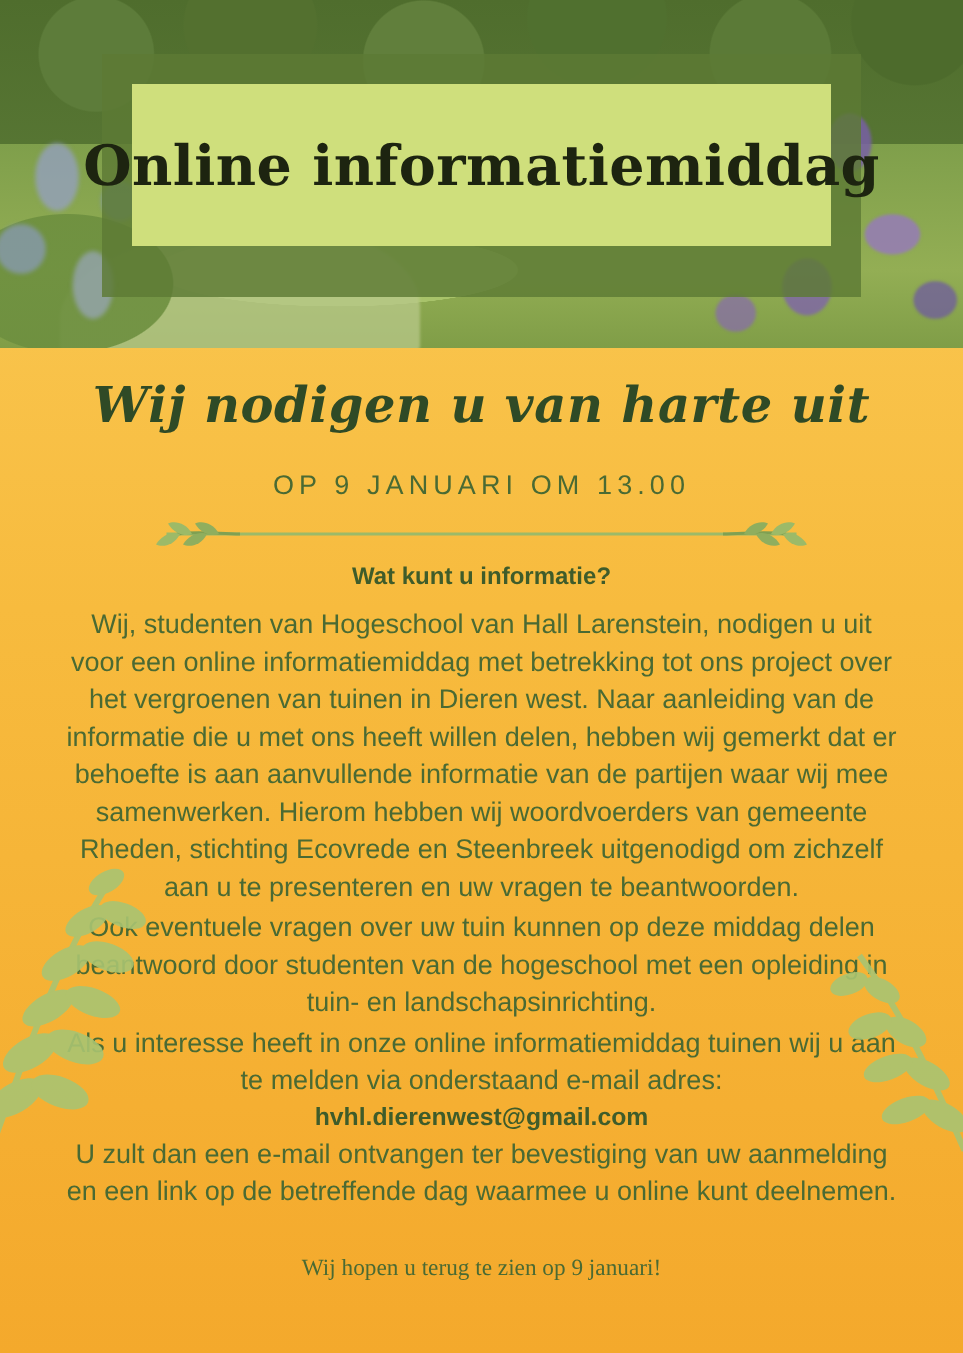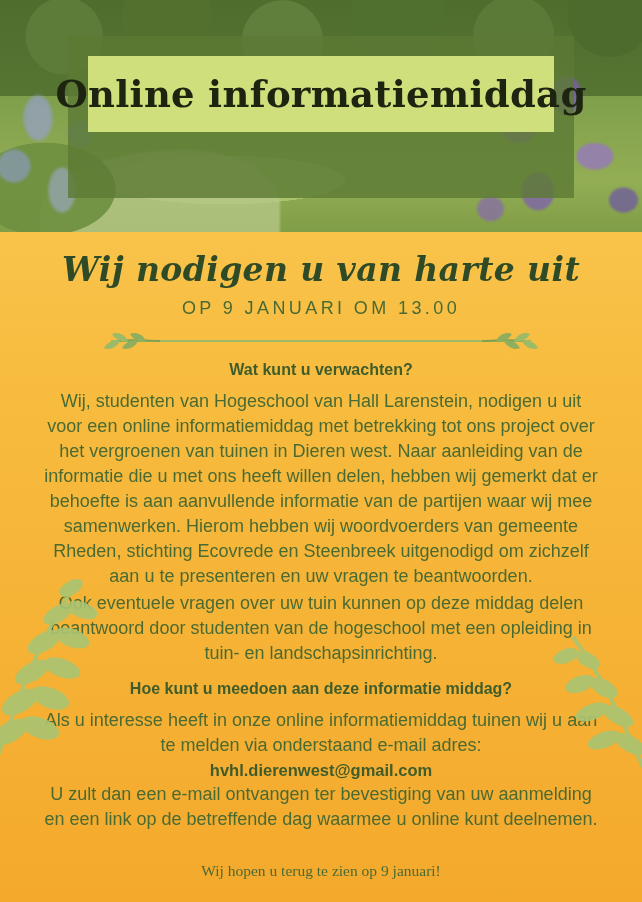--- a/index.html
+++ b/index.html
@@ -114,7 +114,7 @@
     left: 88px;
     top: 56px;
     width: 466px;
-    height: 76px;
+    height: 108px;
     background: #cfdf7c;
     display: flex;
     align-items: center;

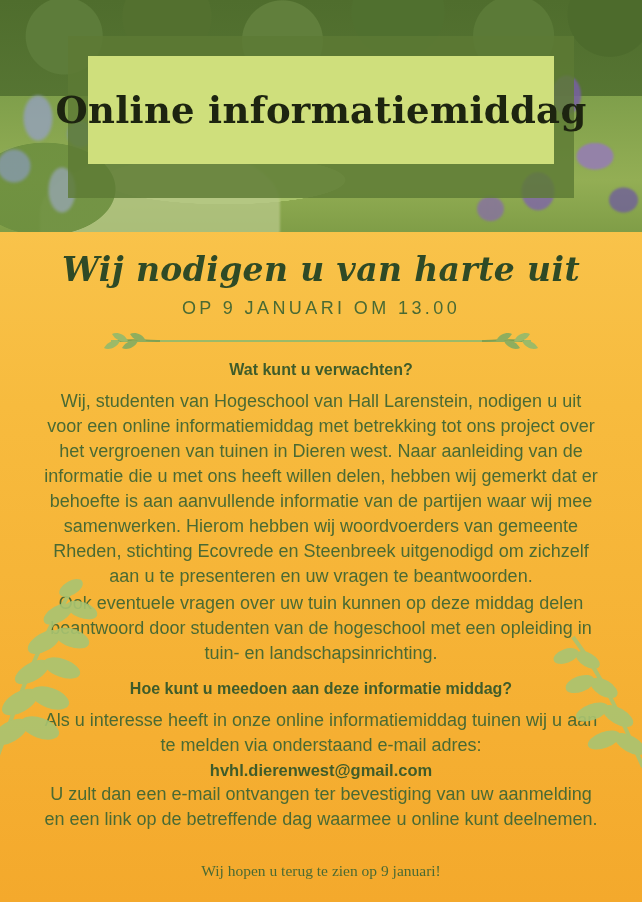--- a/index.html
+++ b/index.html
@@ -152,7 +152,7 @@
     font-size: 18px;
     letter-spacing: 3.4px;
     color: #4a6a33;
-    margin-top: 9px;
+    margin-top: 24px;
   }
   .divider {
     position: relative;

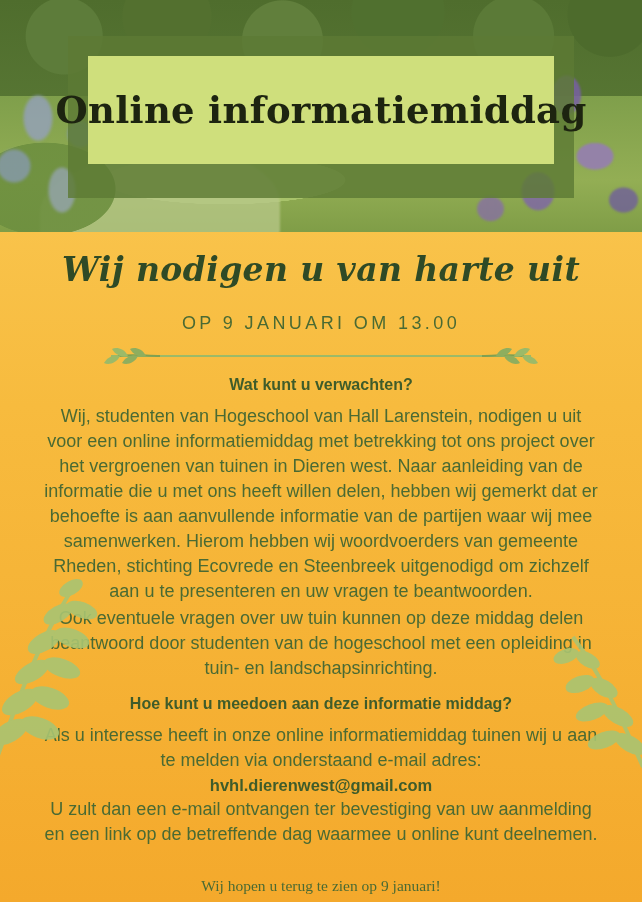--- a/index.html
+++ b/index.html
@@ -260,7 +260,7 @@
       </svg>
     </div>
 
-    <h2 class="sub">Wat kunt u verwachten?</h2>
+    <h2 class="sub">Wat kunt u informatie?</h2>
     <p class="para">Wij, studenten van Hogeschool van Hall Larenstein, nodigen u uit voor een online informatiemiddag met betrekking tot ons project over het vergroenen van tuinen in Dieren west. Naar aanleiding van de informatie die u met ons heeft willen delen, hebben wij gemerkt dat er behoefte is aan aanvullende informatie van de partijen waar wij mee samenwerken. Hierom hebben wij woordvoerders van gemeente Rheden, stichting Ecovrede en Steenbreek uitgenodigd om zichzelf aan u te presenteren en uw vragen te beantwoorden.</p>
     <p class="para">Ook eventuele vragen over uw tuin kunnen op deze middag delen beantwoord door studenten van de hogeschool met een opleiding in tuin- en landschapsinrichting.</p>
 

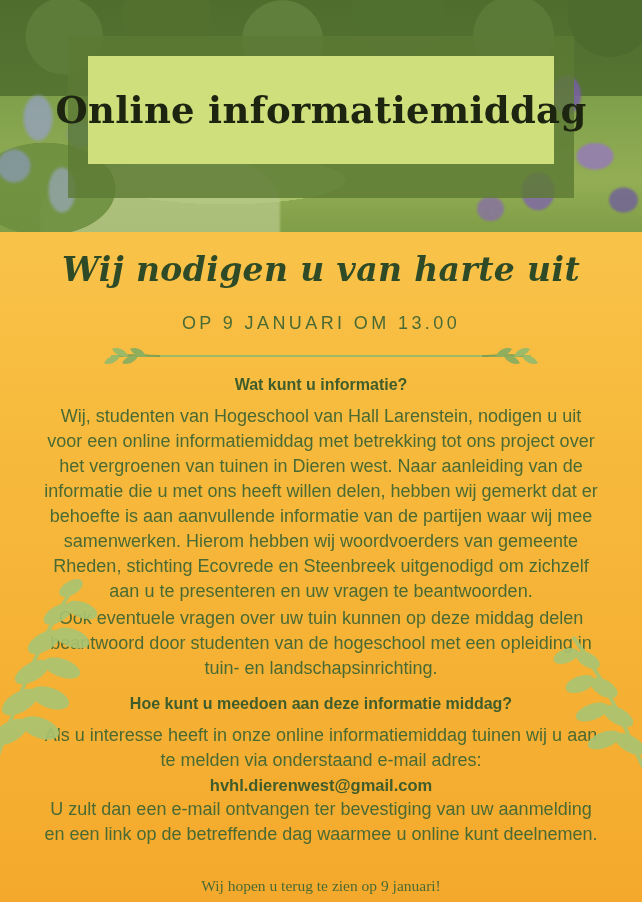--- a/index.html
+++ b/index.html
@@ -264,7 +264,6 @@
     <p class="para">Wij, studenten van Hogeschool van Hall Larenstein, nodigen u uit voor een online informatiemiddag met betrekking tot ons project over het vergroenen van tuinen in Dieren west. Naar aanleiding van de informatie die u met ons heeft willen delen, hebben wij gemerkt dat er behoefte is aan aanvullende informatie van de partijen waar wij mee samenwerken. Hierom hebben wij woordvoerders van gemeente Rheden, stichting Ecovrede en Steenbreek uitgenodigd om zichzelf aan u te presenteren en uw vragen te beantwoorden.</p>
     <p class="para">Ook eventuele vragen over uw tuin kunnen op deze middag delen beantwoord door studenten van de hogeschool met een opleiding in tuin- en landschapsinrichting.</p>
 
-    <h2 class="sub" style="margin-top:14px;">Hoe kunt u meedoen aan deze informatie middag?</h2>
     <p class="para">Als u interesse heeft in onze online informatiemiddag tuinen wij u aan te melden via onderstaand e-mail adres:</p>
     <div class="email">hvhl.dierenwest@gmail.com</div>
     <p class="para">U zult dan een e-mail ontvangen ter bevestiging van uw aanmelding en een link op de betreffende dag waarmee u online kunt deelnemen.</p>

